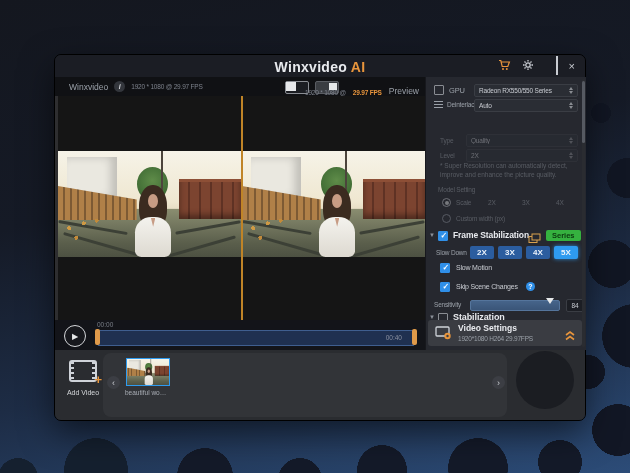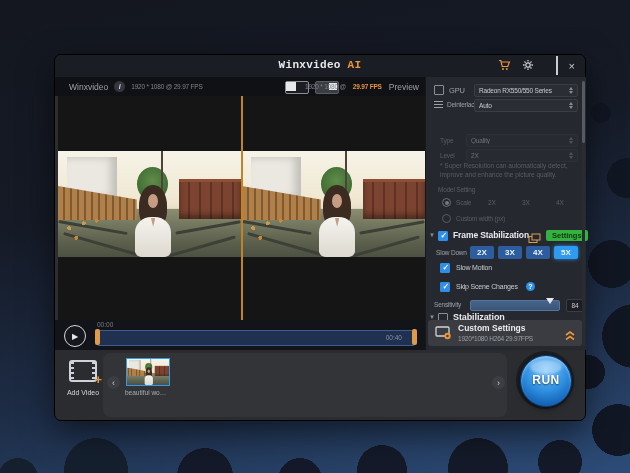--- a/index.html
+++ b/index.html
@@ -25,7 +25,7 @@
     border-radius:6px;box-shadow:0 12px 34px rgba(0,0,0,.55);outline:1px solid #000;}
   
   .titlebar{position:absolute;left:0;top:0;width:530px;height:22px;background:#1b1d24;border-radius:6px 6px 0 0;}
-  .title{position:absolute;left:0;right:0;top:4px;text-align:center;font-size:11px;font-weight:bold;color:#e8eaee;letter-spacing:.3px;font-family:Liberation Mono, monospace;}
+  .title{position:absolute;left:0;right:0;top:4px;text-align:center;font-size:14px;font-weight:bold;color:#e8eaee;letter-spacing:.3px;}
   .title .ai{color:#e8953c;}
   .tb-icons{position:absolute;right:10px;top:4px;display:flex;align-items:center;gap:11px;height:14px;}
   .tb-glyph{color:#c9ccd2;font-size:11px;line-height:11px;cursor:default;}

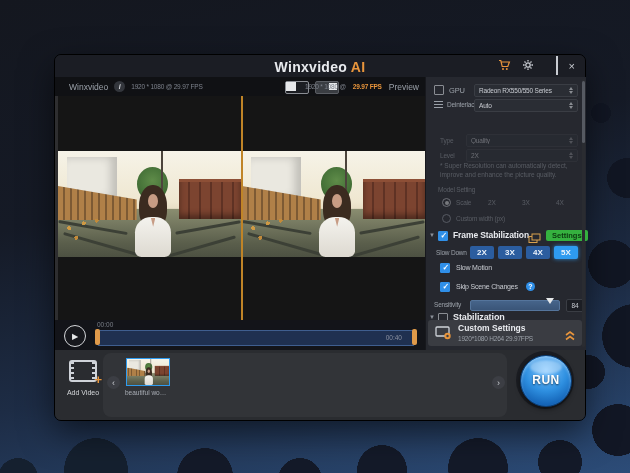--- a/index.html
+++ b/index.html
@@ -34,7 +34,7 @@
   
   .pv-header{position:absolute;left:0;top:22px;width:370px;height:19px;background:#101114;}
   .pvh-left{position:absolute;left:14px;top:0;height:19px;display:flex;align-items:center;gap:6px;}
-  .pvh-right{position:absolute;right:6px;top:0;height:19px;display:flex;align-items:center;gap:7px;}
+  .pvh-right{position:absolute;right:6px;top:0;height:19px;display:flex;align-items:flex-end;gap:7px;}
   .lbl-gray{font-size:8.5px;color:#9aa0a8;}
   .res-txt{font-size:6.5px;color:#7d828c;letter-spacing:-.2px;}
   .fps-orange{font-size:6.5px;color:#e8953c;font-weight:bold;letter-spacing:-.2px;}

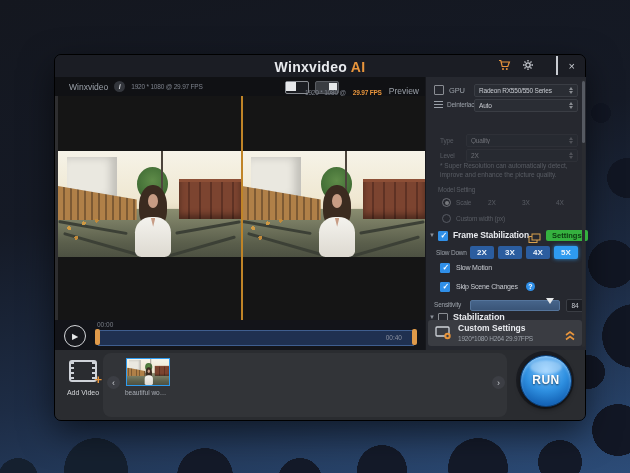--- a/index.html
+++ b/index.html
@@ -328,7 +328,7 @@
               <rect x="1" y="3.5" width="8" height="6" fill="none" stroke="#d9a14e"></rect>
               <rect x="4" y="1" width="8" height="6" fill="#26282f" stroke="#d9a14e"></rect>
             </svg></span>
-        <span class="badge" style="left:120px;top:1px;">Settings</span>
+        <span class="badge" style="left:120px;top:1px;">Series</span>
       </div>
 
       <div class="row" style="top:169px;">

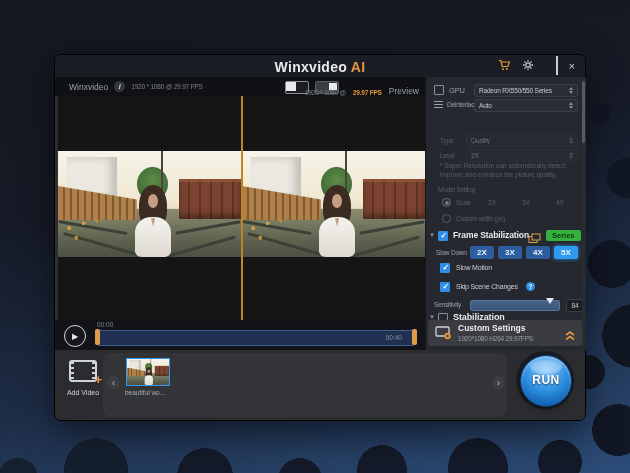--- a/index.html
+++ b/index.html
@@ -370,7 +370,7 @@
               <circle cx="12.5" cy="10" r="3.2" fill="#e8953c"></circle>
               <circle cx="12.5" cy="10" r="1.2" fill="#3a3c42"></circle>
             </svg></span>
-        <span class="exp-title">Custom Settings</span>
+        <span class="exp-title">Video Settings</span>
         <span class="exp-detail">1920*1080 H264 29.97FPS</span>
         <span style="position:absolute;right:6px;top:7px;"><svg width="12" height="12" viewBox="0 0 12 12">
               <g stroke="#e8953c" stroke-width="1.6" fill="none">

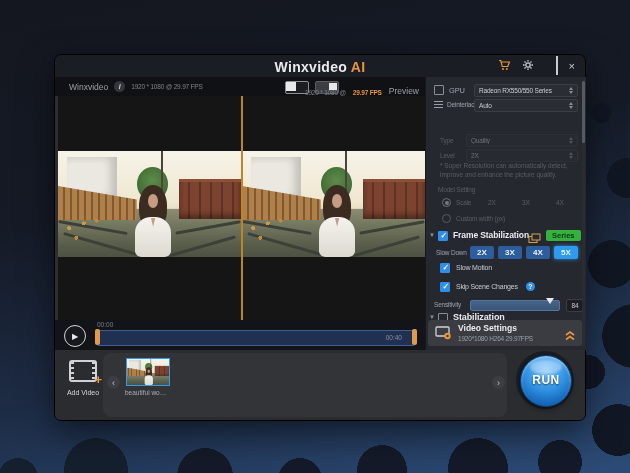--- a/index.html
+++ b/index.html
@@ -421,10 +421,6 @@
 
       <div class="run-wrap">
         <div class="run-ring"></div>
-        <div class="run-btn">
-          <span class="run-gloss"></span>
-          <span class="run-label">RUN</span>
-        </div>
       </div>
     </div>
 

